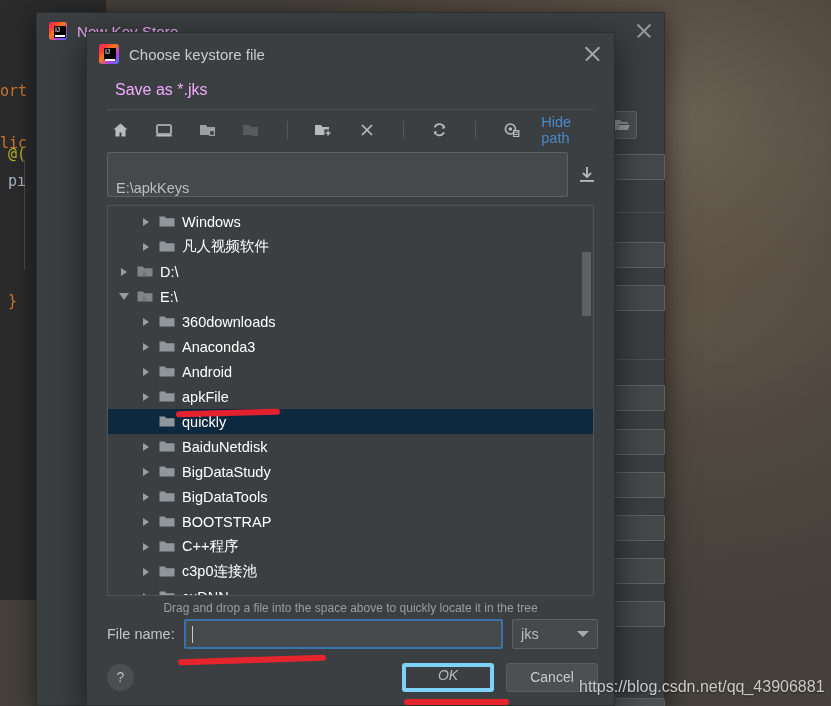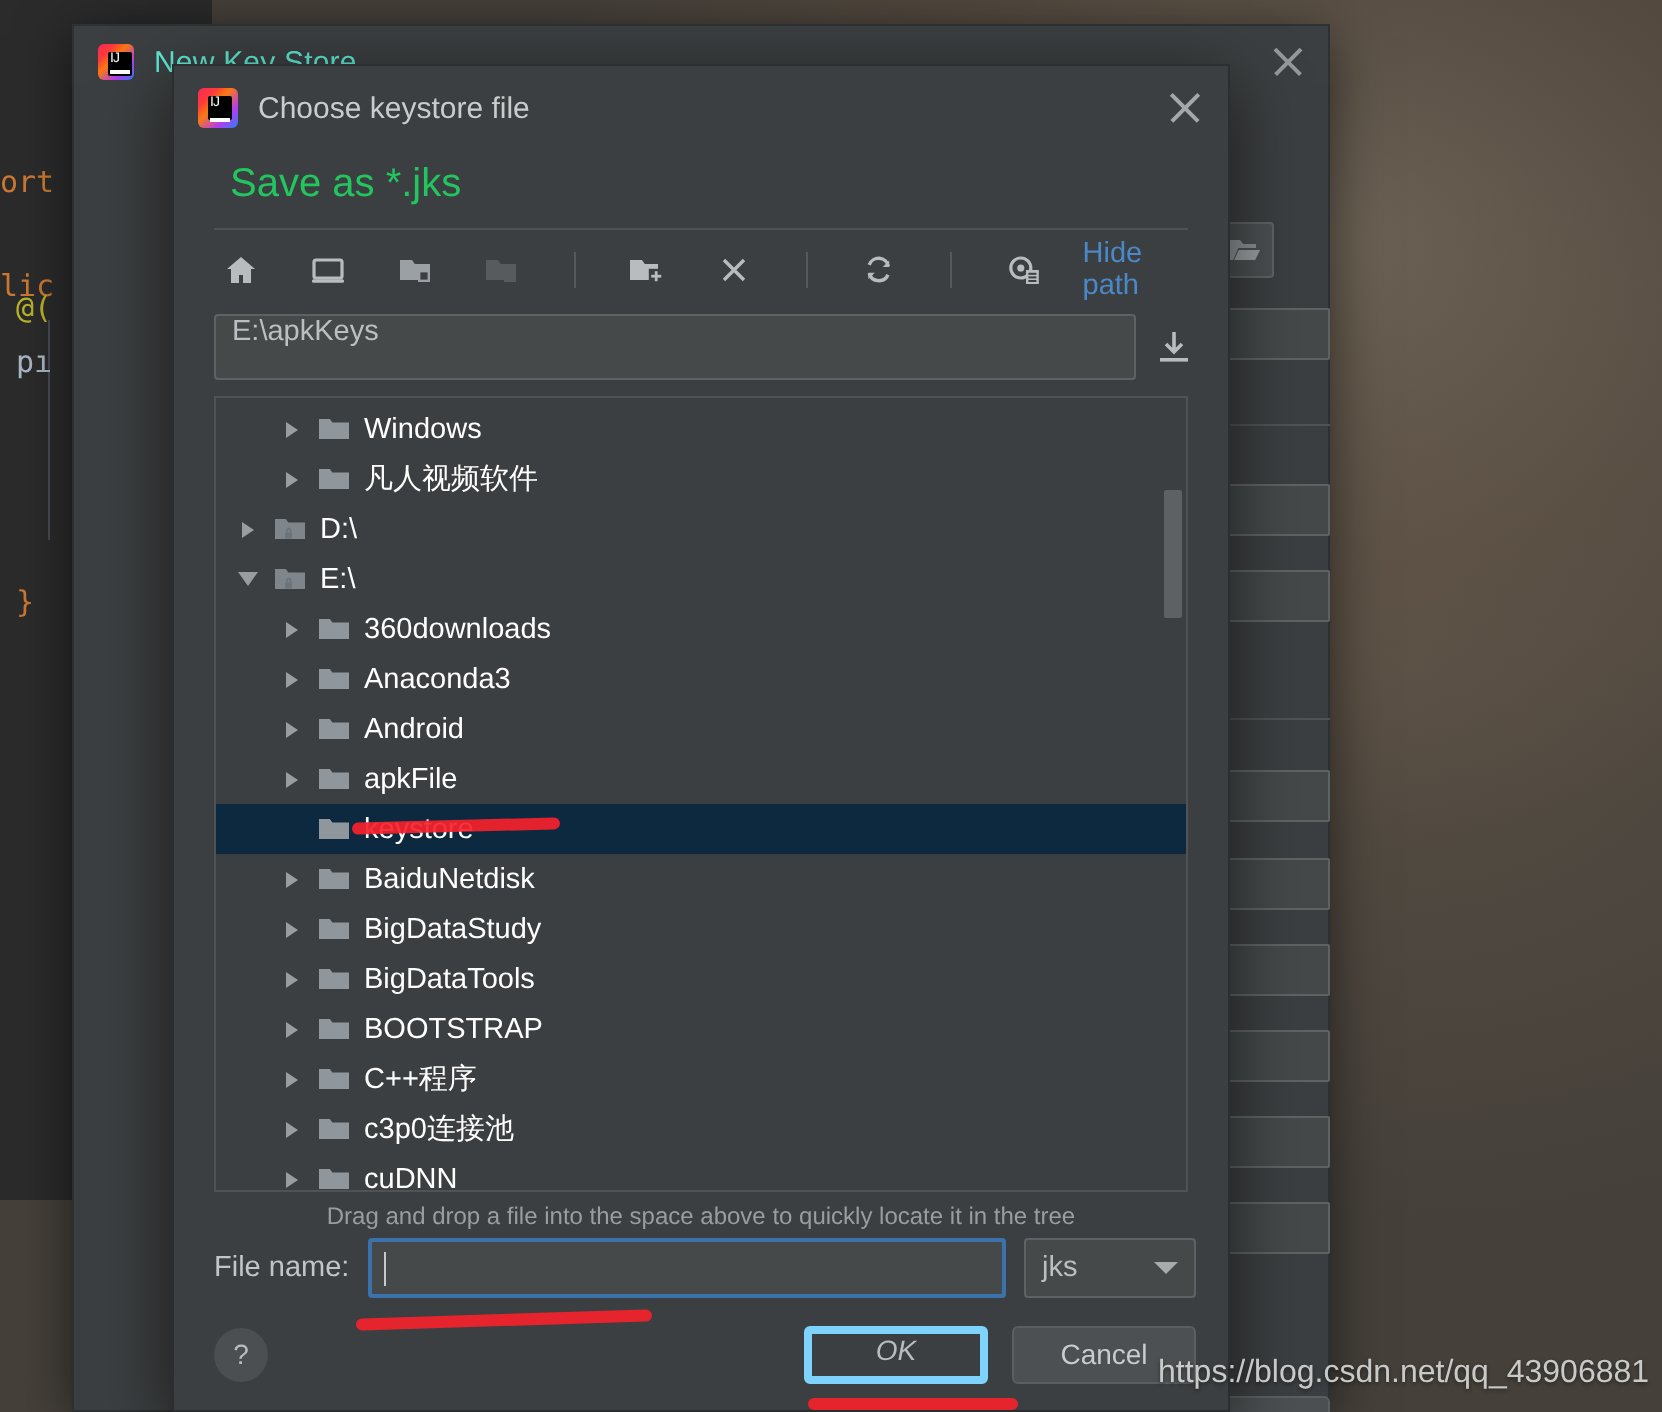--- a/index.html
+++ b/index.html
@@ -59,7 +59,7 @@
     padding: 0 8px 0 12px;
   }
   .bg-title {
-    color: #5eead4; font-size: 15px; letter-spacing: .1px;
+    color: #f0abfc; font-size: 15px; letter-spacing: .1px;
   }
   .bg-close {
     position: absolute; right: 10px; top: 8px;

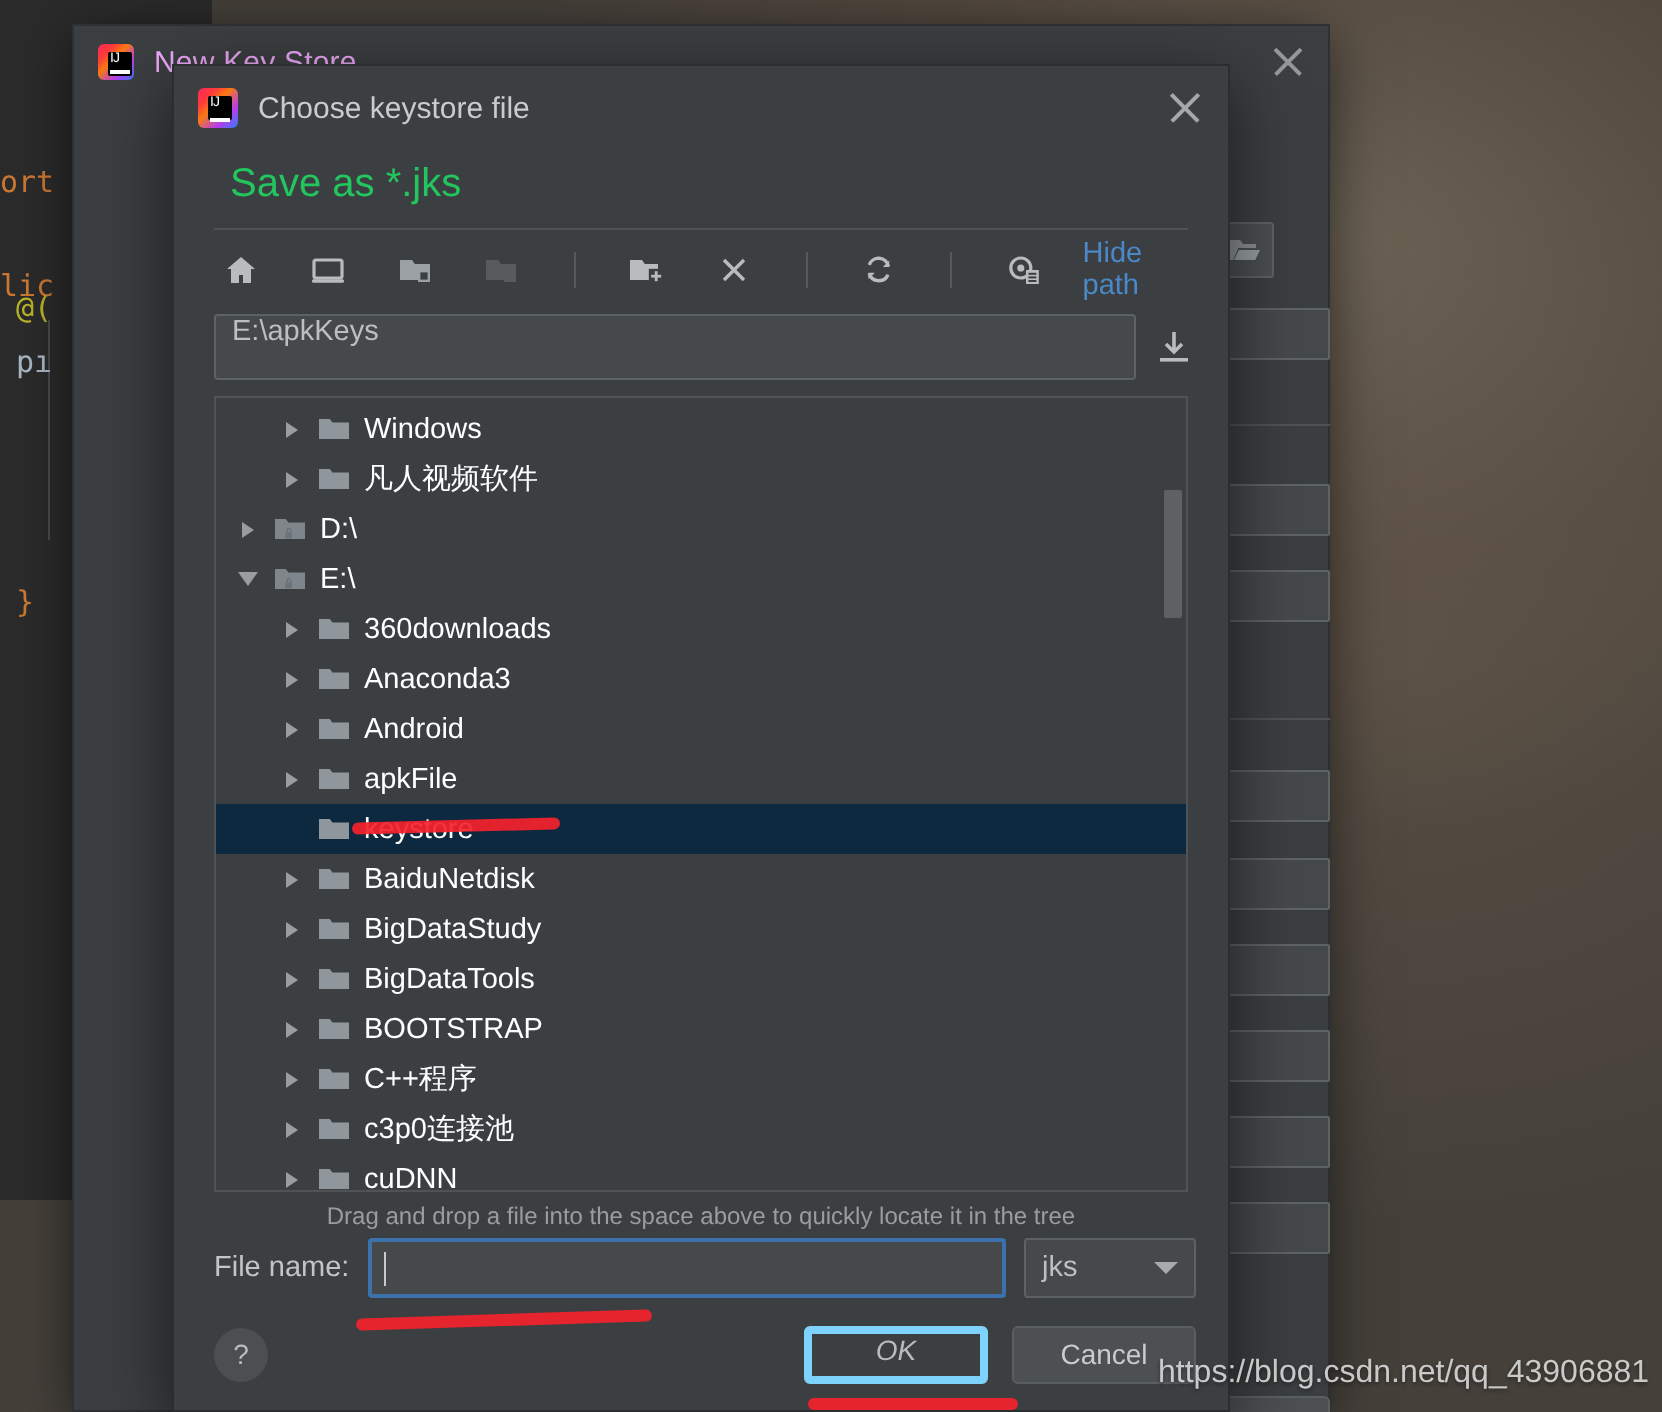--- a/index.html
+++ b/index.html
@@ -145,7 +145,7 @@
 
   .fg-subtitle {
     flex: none; padding: 6px 0 10px 28px;
-    color: #22c55e; font-size: 20px;
+    color: #f0abfc; font-size: 16px;
   }
   .fg-hr { flex: none; height: 1px; background: #4e5254; margin: 0 20px; }
 

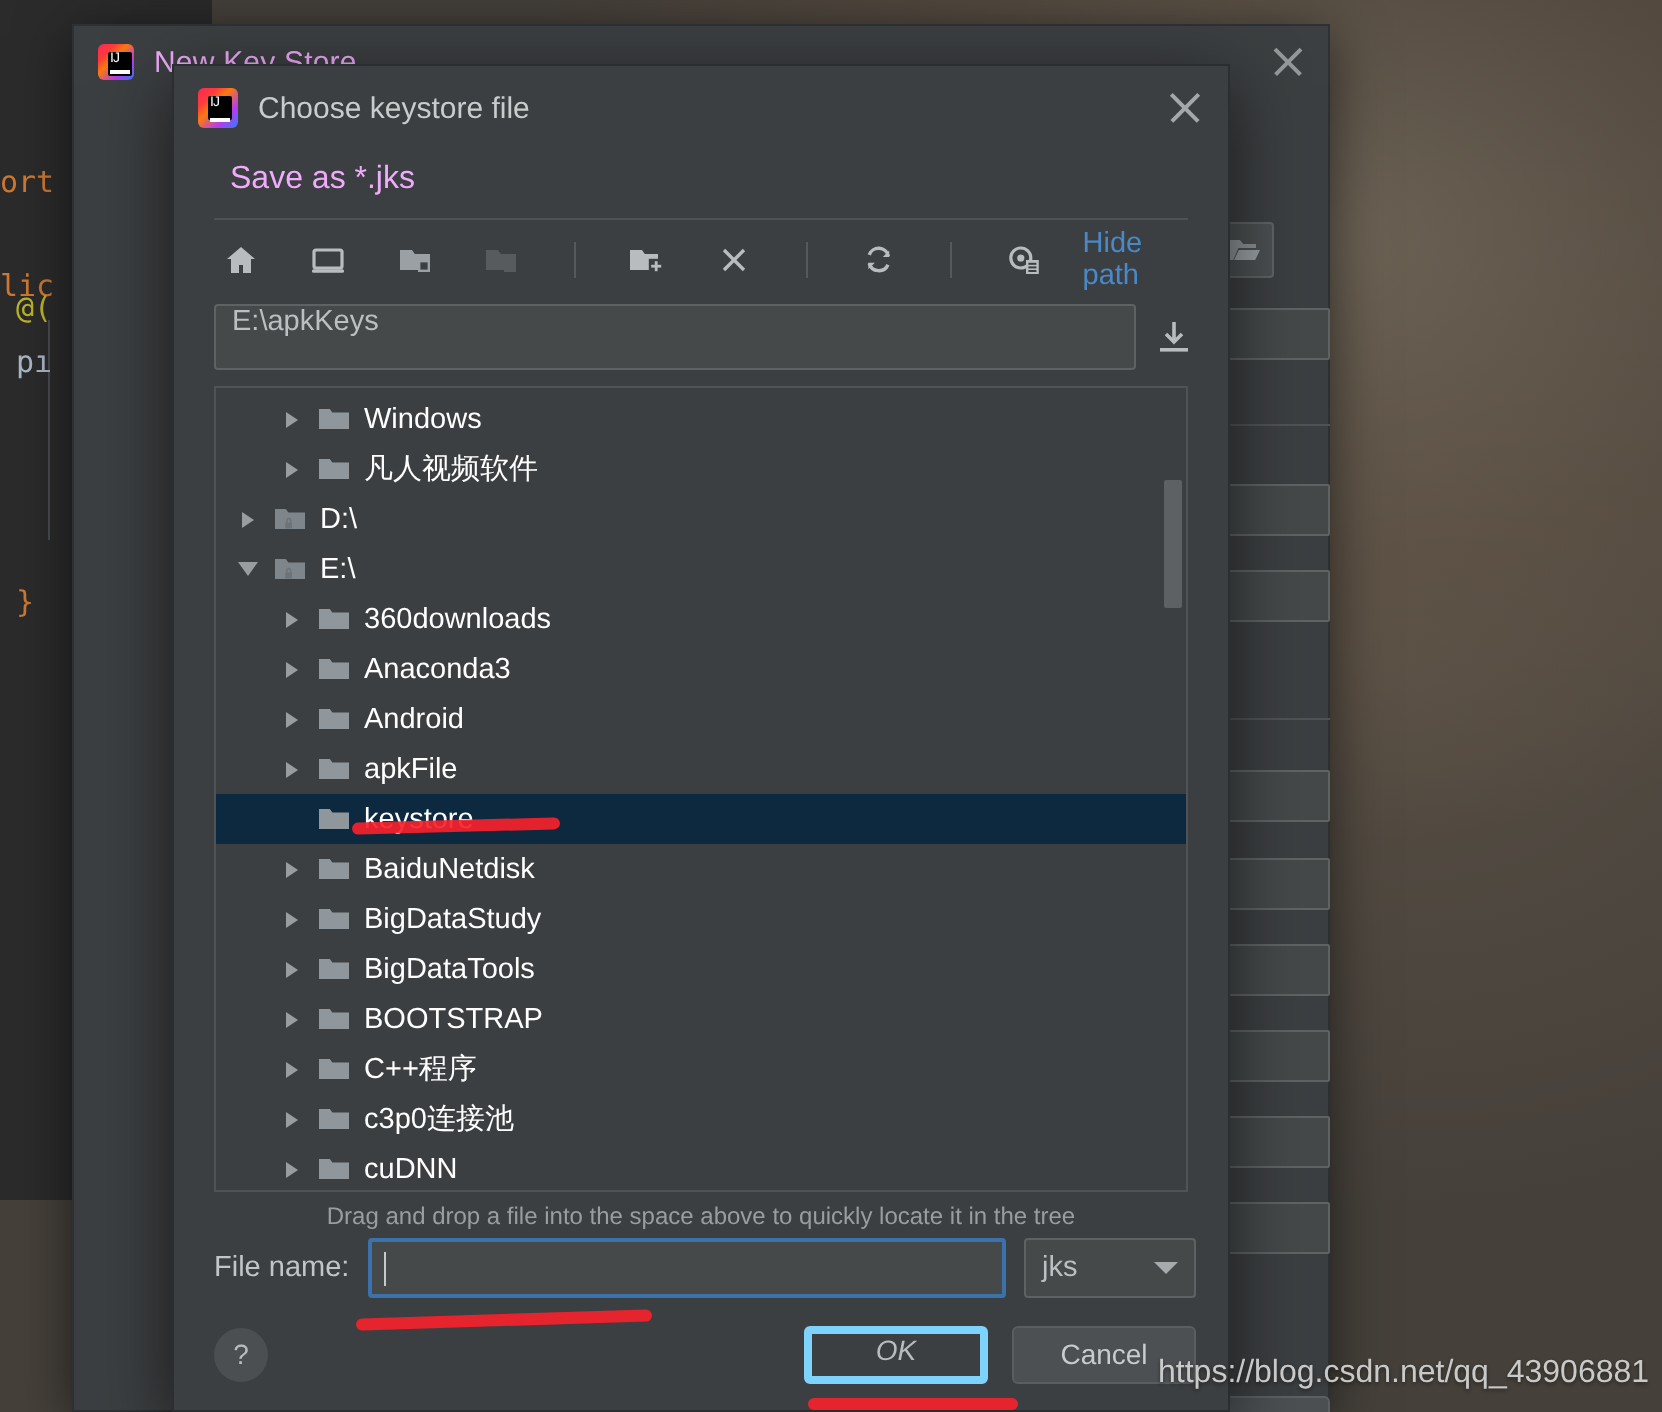--- a/index.html
+++ b/index.html
@@ -173,9 +173,9 @@
     padding: 2px 16px 8px 20px; gap: 8px;
   }
   .path-field {
-    flex: 1; height: 33px; background: #45494a;
+    flex: 1; height: 45px; background: #45494a;
     border: 1px solid #5d6264; border-radius: 2px;
-    display: flex; align-items: flex-start; padding: 0 8px;
+    display: flex; align-items: flex-end; padding: 0 8px;
     color: #bcbfc1; font-size: 14.5px;
   }
   .path-dl { width: 22px; height: 22px; flex: none; }

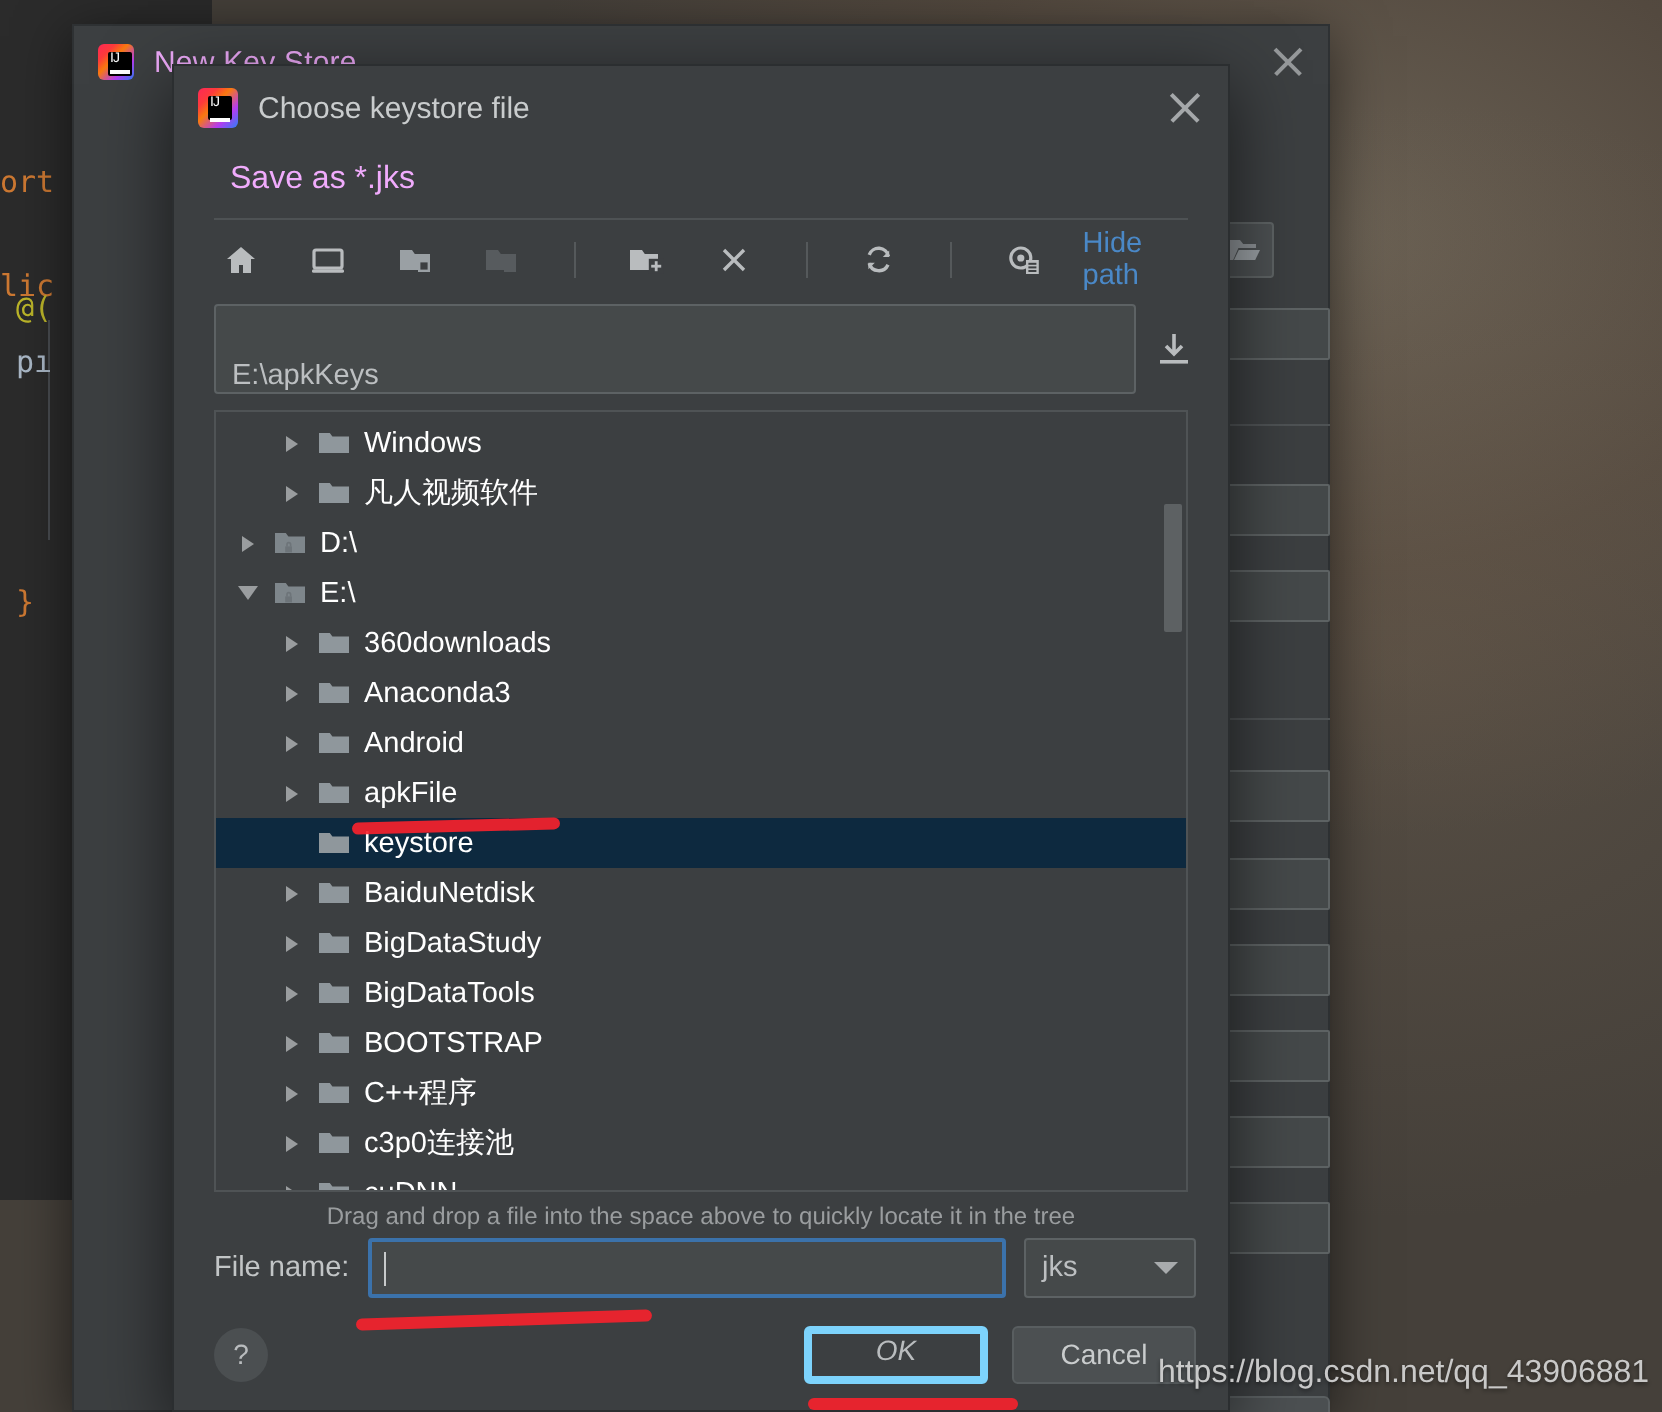--- a/index.html
+++ b/index.html
@@ -559,7 +559,7 @@
                 <path d="M0.5 1.5h5.4l1.3 1.8H15.5v8.2H0.5z" fill="#8f979c"></path>
               </svg>
             </span>
-            <span class="tree-label">keystore</span>
+            <span class="tree-label">quickly</span>
           </div>
           <div class="tree-row" style="padding-left: 28px;">
             <span class="twisty">

